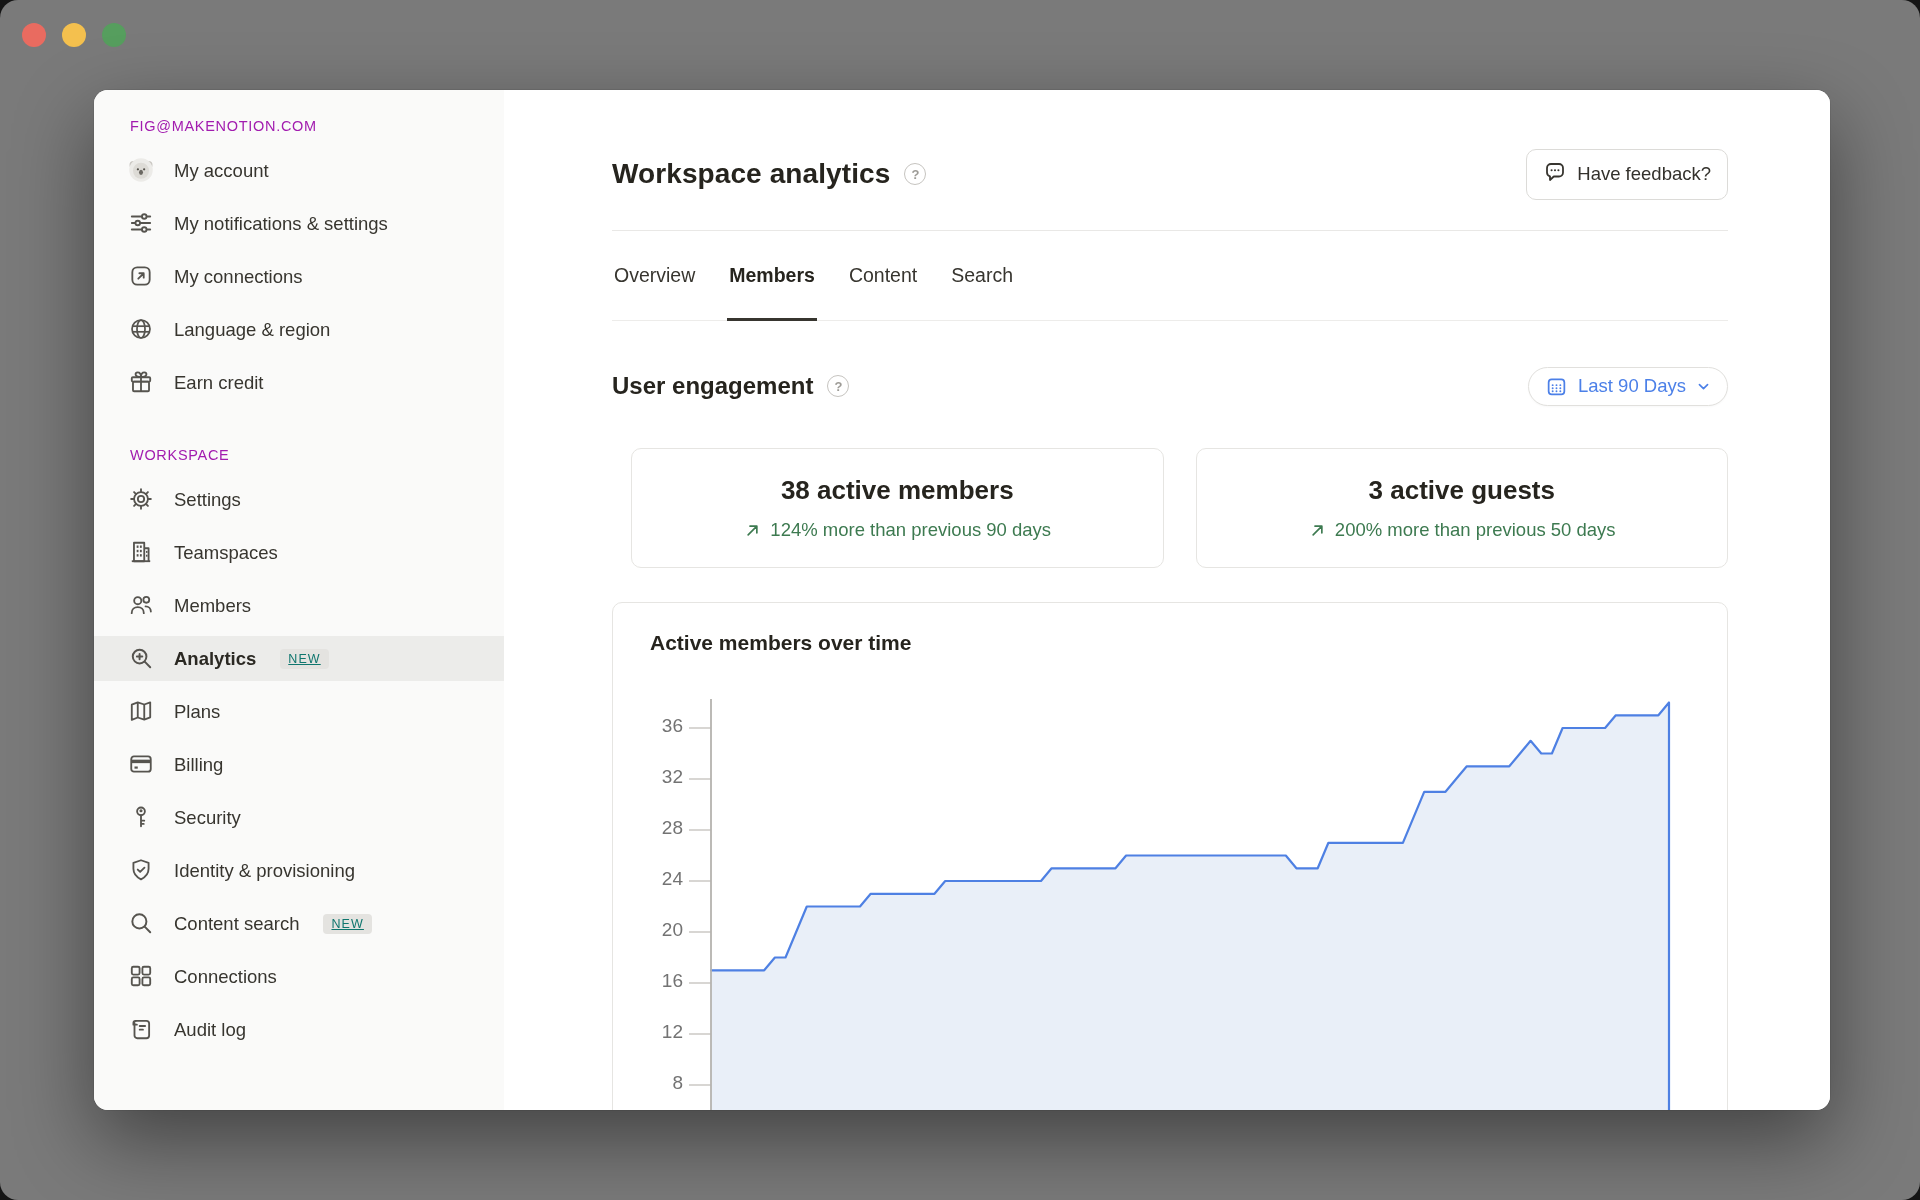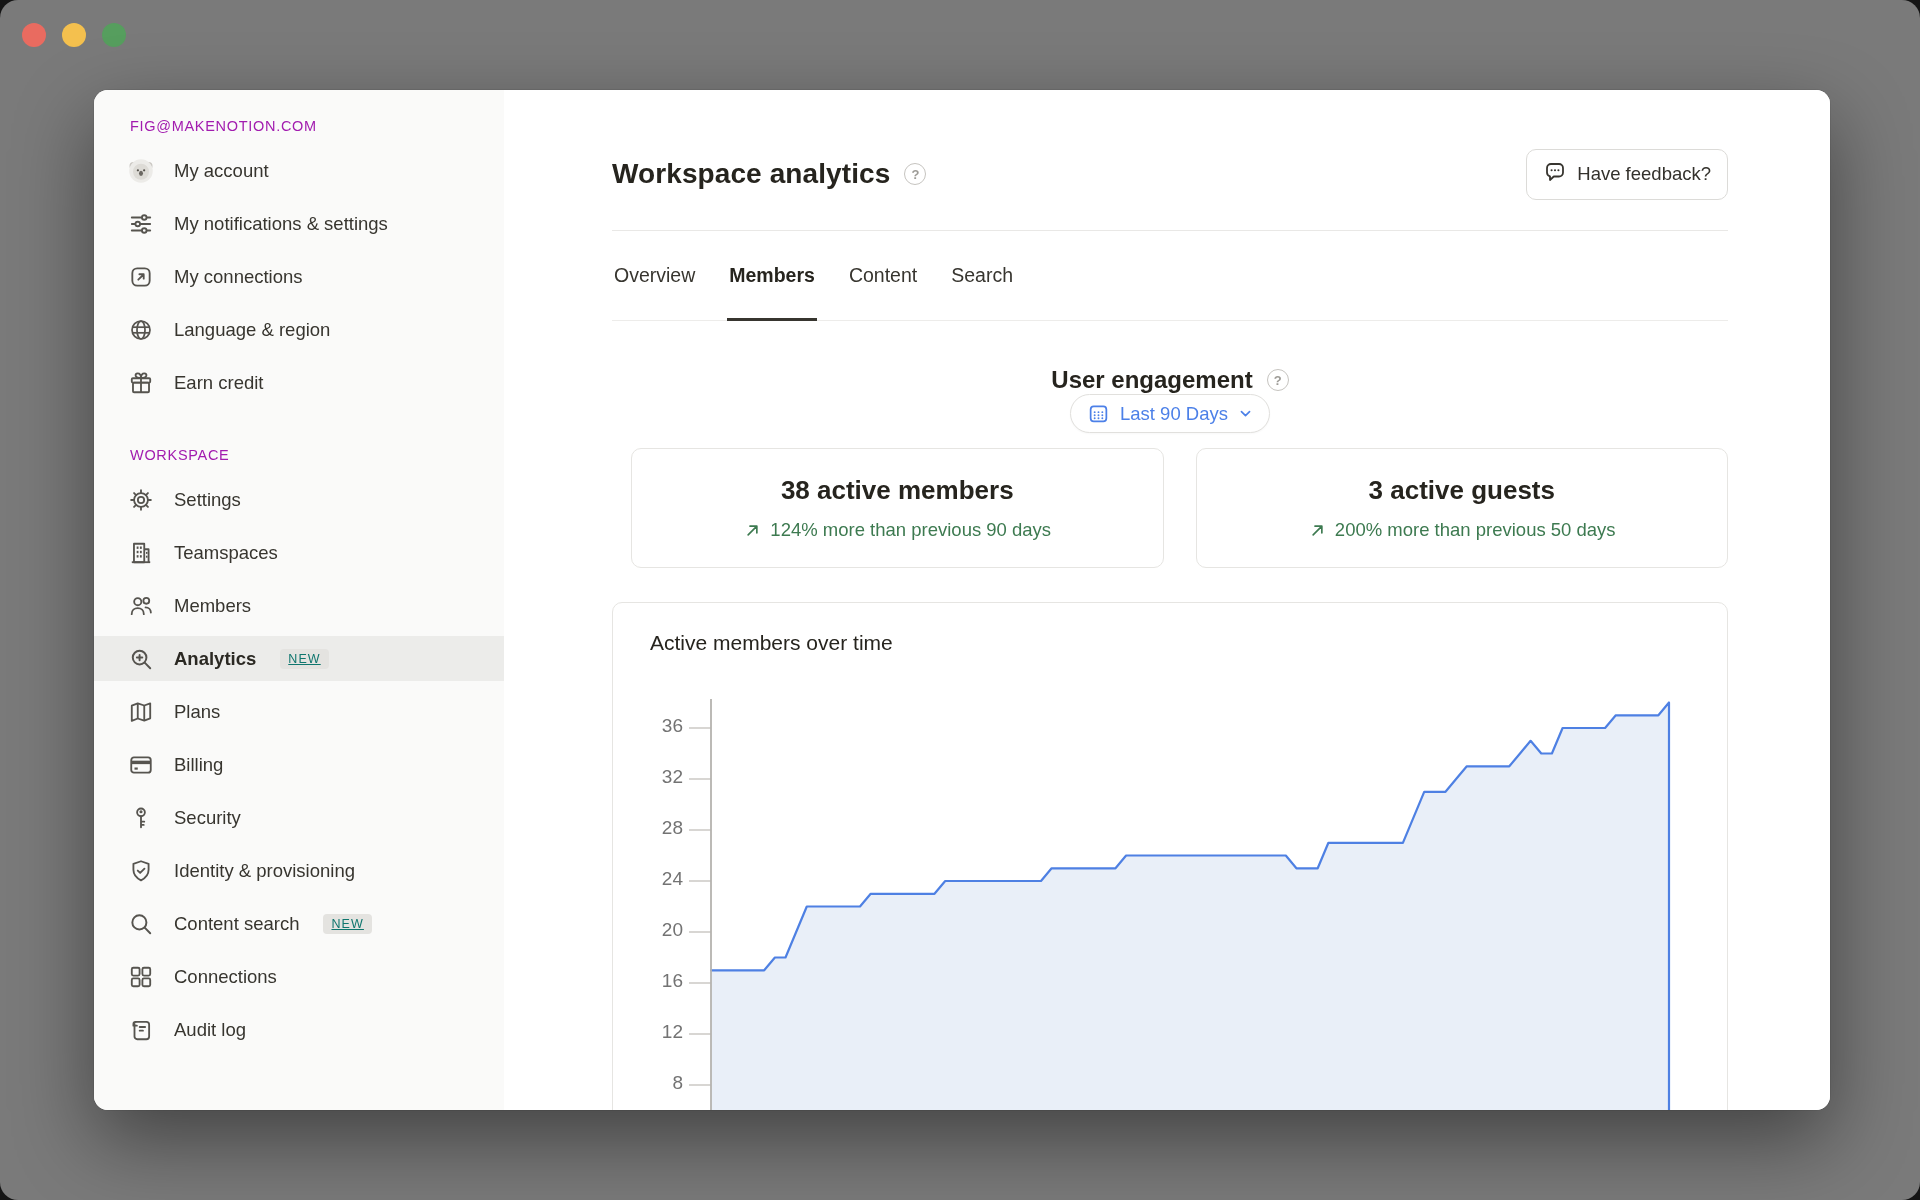--- a/index.html
+++ b/index.html
@@ -18,7 +18,7 @@
   .sidebar{position:absolute;left:0;top:0;bottom:0;width:410px;background:#FAFAF9;padding-top:28px;box-sizing:border-box;}
   .side-label{padding-left:36px;font-size:14.5px;font-weight:400;color:#a21caf;letter-spacing:.7px;margin-bottom:14px;}
   .side-label.workspace{margin-top:42px;}
-  .side-row{display:flex;align-items:center;gap:20px;padding:9px 18px 9px 34px;margin-bottom:8px;cursor:pointer;}
+  .side-row{display:flex;align-items:flex-start;gap:20px;padding:9px 18px 9px 34px;margin-bottom:8px;cursor:pointer;}
   .side-row.active{background:#ECECEA;}
   .side-row .icon{width:26px;height:26px;flex:0 0 26px;margin-top:0;}
   .side-row .icon svg{width:26px;height:26px;display:block;}

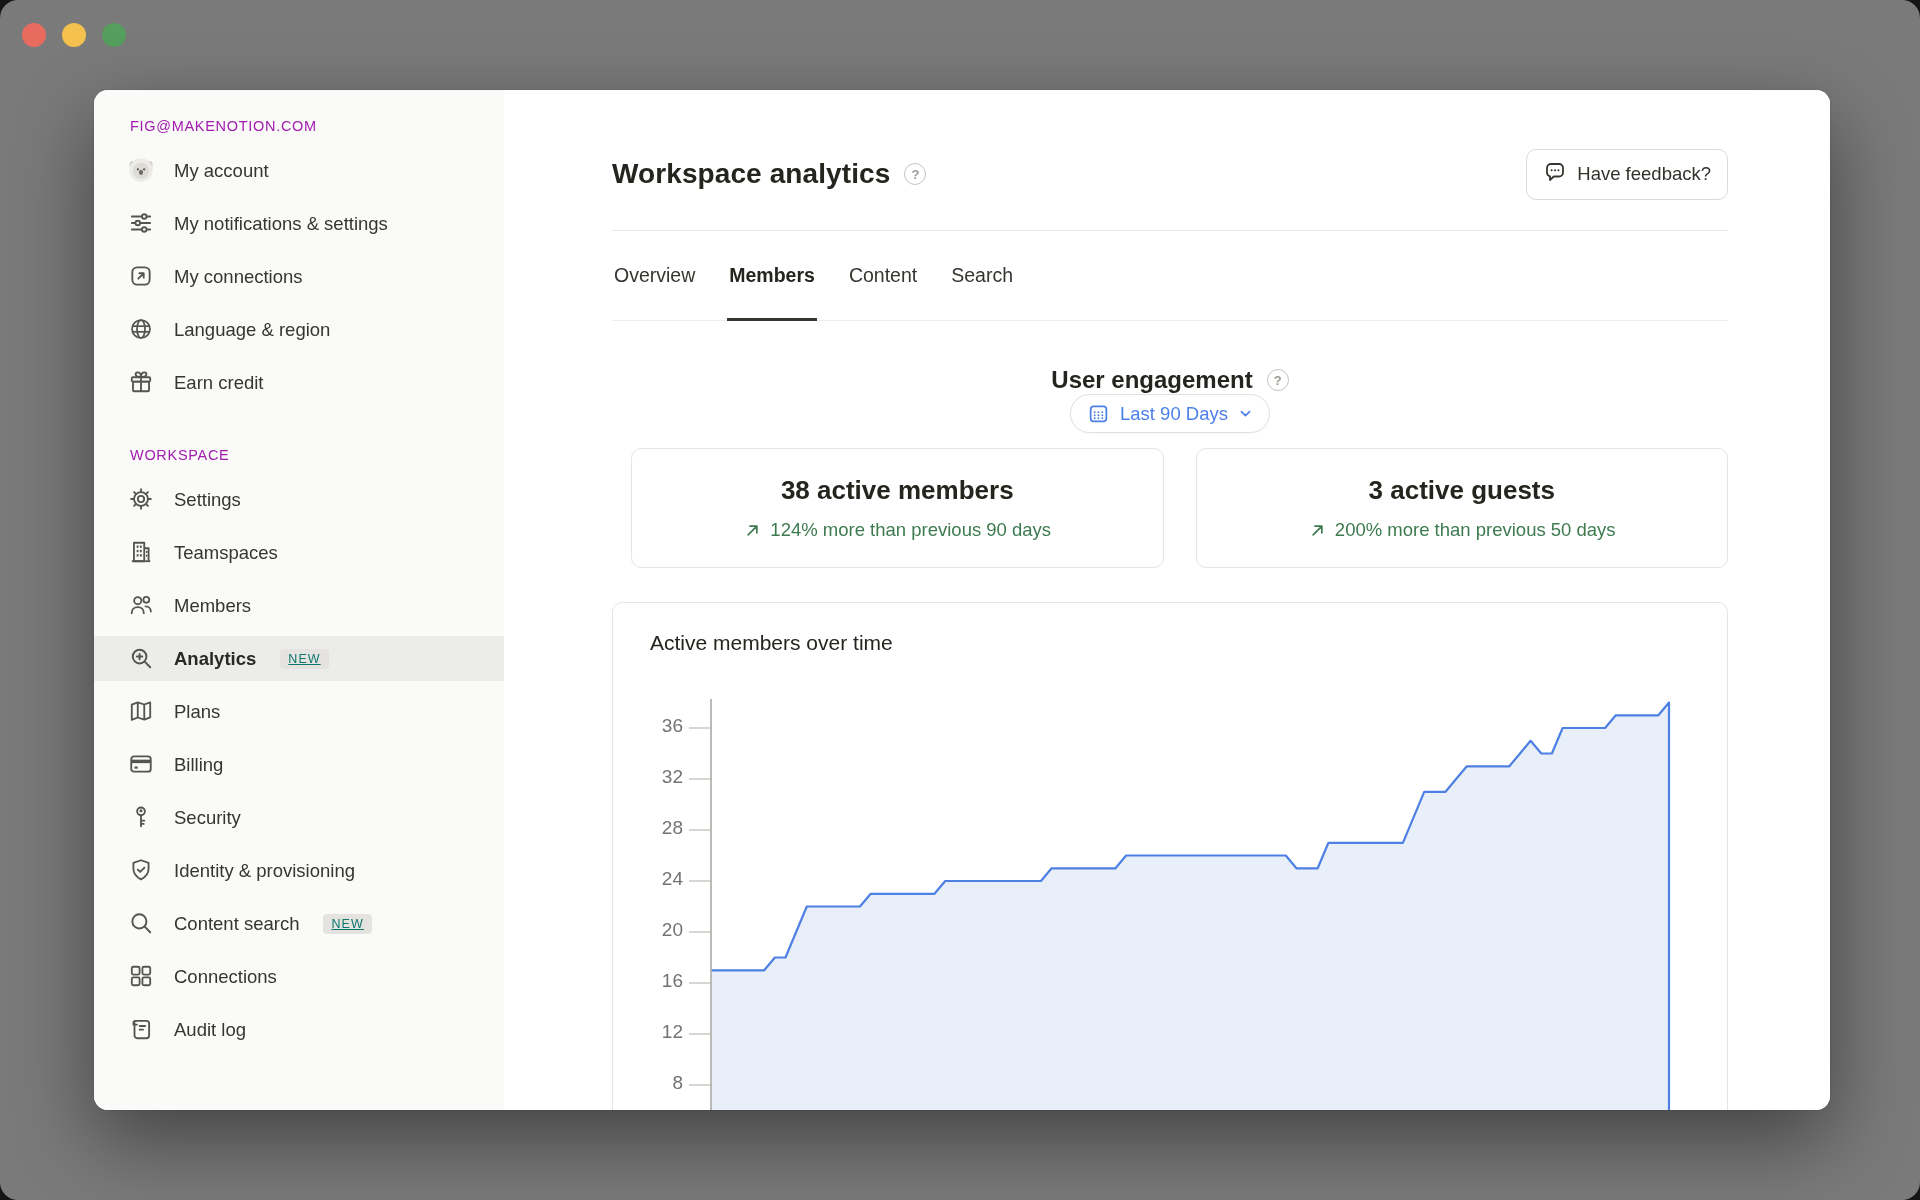--- a/index.html
+++ b/index.html
@@ -47,7 +47,7 @@
   .tab.active::after{content:"";position:absolute;left:0;right:0;bottom:-1px;height:3px;background:#37352F;}
   
   .section-header{position:absolute;left:108px;right:102px;top:276px;height:40px;display:flex;
-    align-items:center;justify-content:space-between;flex-direction:column;}
+    align-items:center;justify-content:space-between;}
   .section-title-wrap{display:flex;align-items:center;gap:14px;}
   .section-title{font-size:24px;font-weight:700;color:#26241E;}
   .pill{display:flex;align-items:center;gap:10px;border:1px solid #E1E0DD;border-radius:20px;

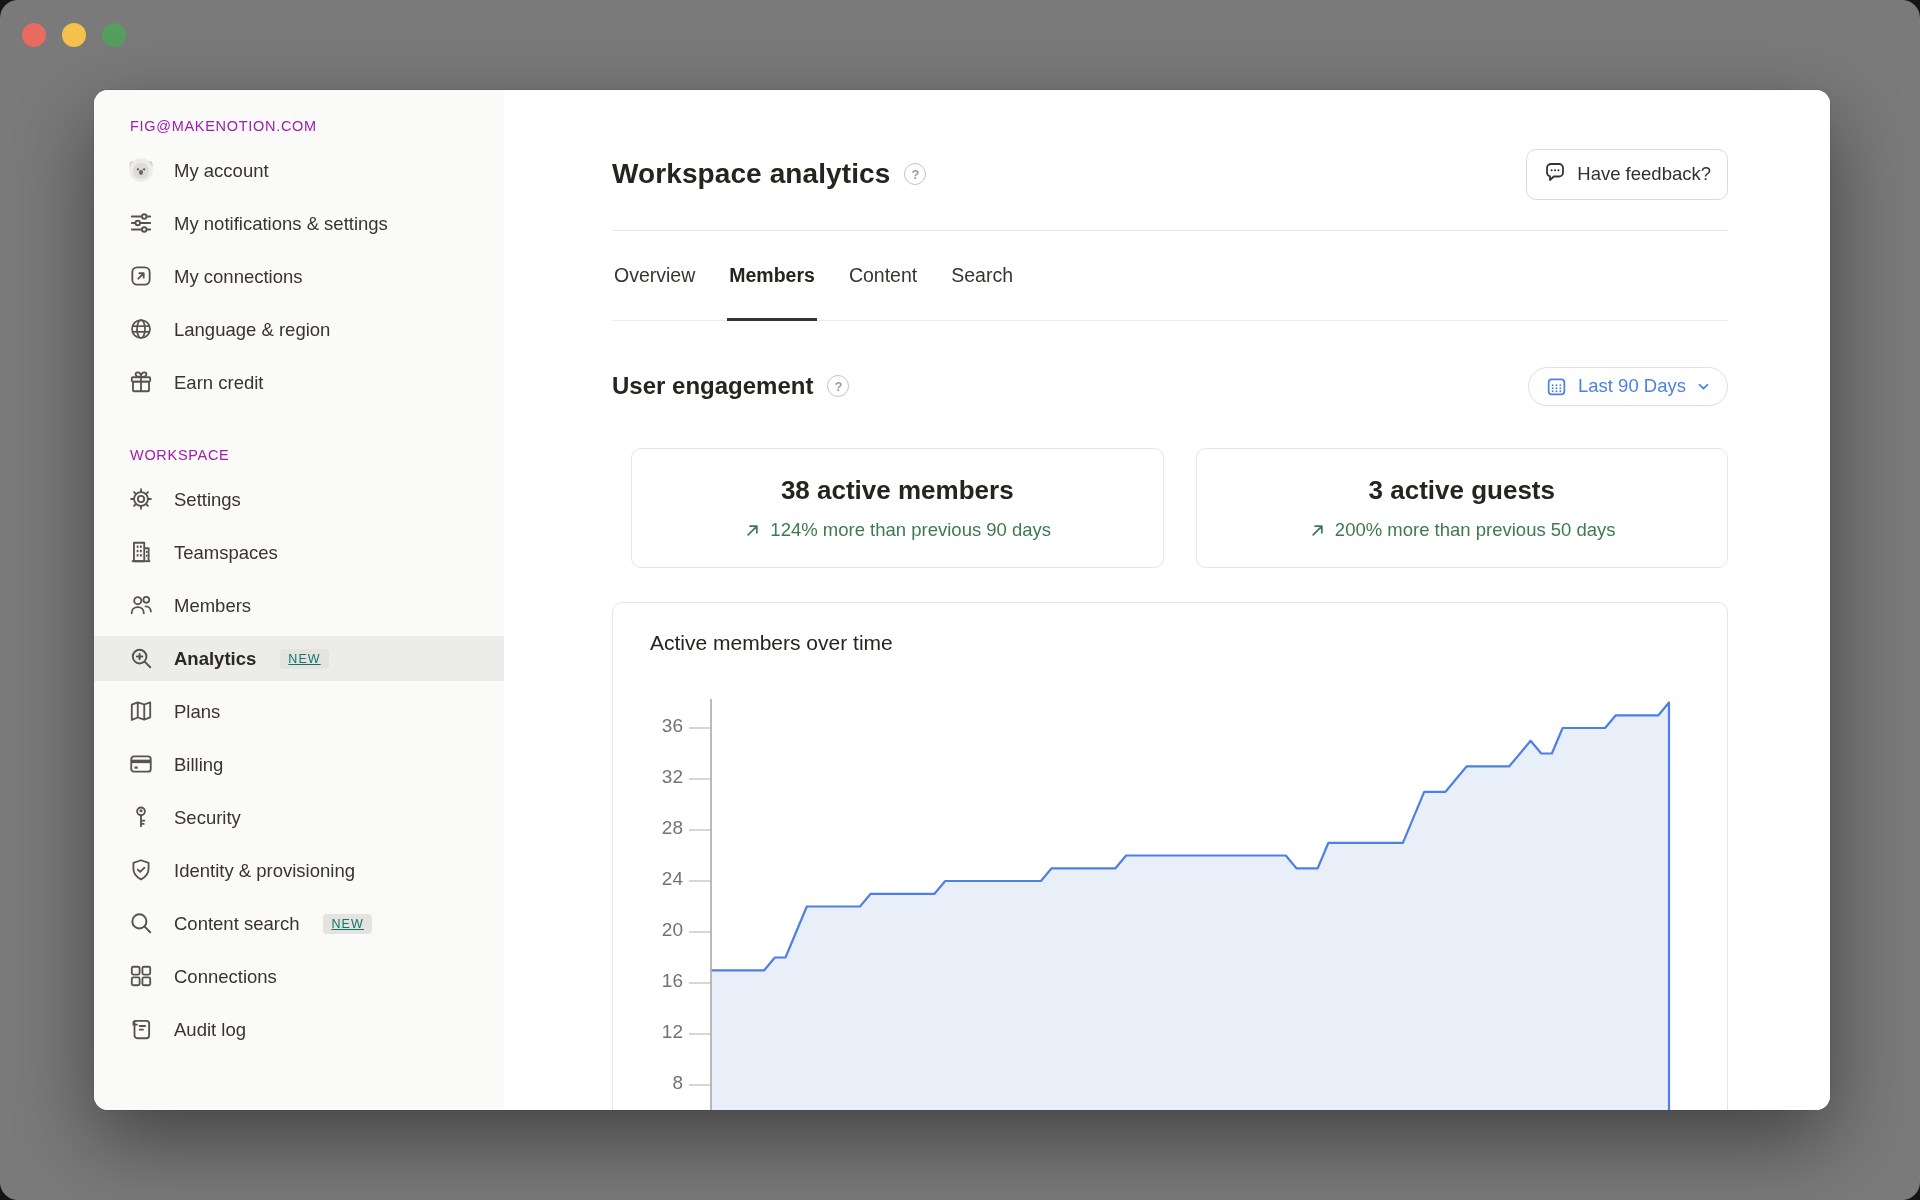--- a/index.html
+++ b/index.html
@@ -64,7 +64,7 @@
   
   .chart-card{position:absolute;left:108px;top:512px;width:1116px;height:640px;border:1px solid #E6E5E2;
     border-radius:10px;background:#fff;box-sizing:border-box;}
-  .chart-title{position:absolute;left:37px;top:28px;font-size:21px;font-weight:400;color:#26241E;}
+  .chart-title{position:absolute;left:37px;top:28px;font-size:21px;font-weight:700;color:#26241E;}
   #chart-svg{position:absolute;left:0;top:88px;}
   .ytick{position:absolute;left:0;width:70px;text-align:right;font-size:19px;color:#737373;}
 </style>

